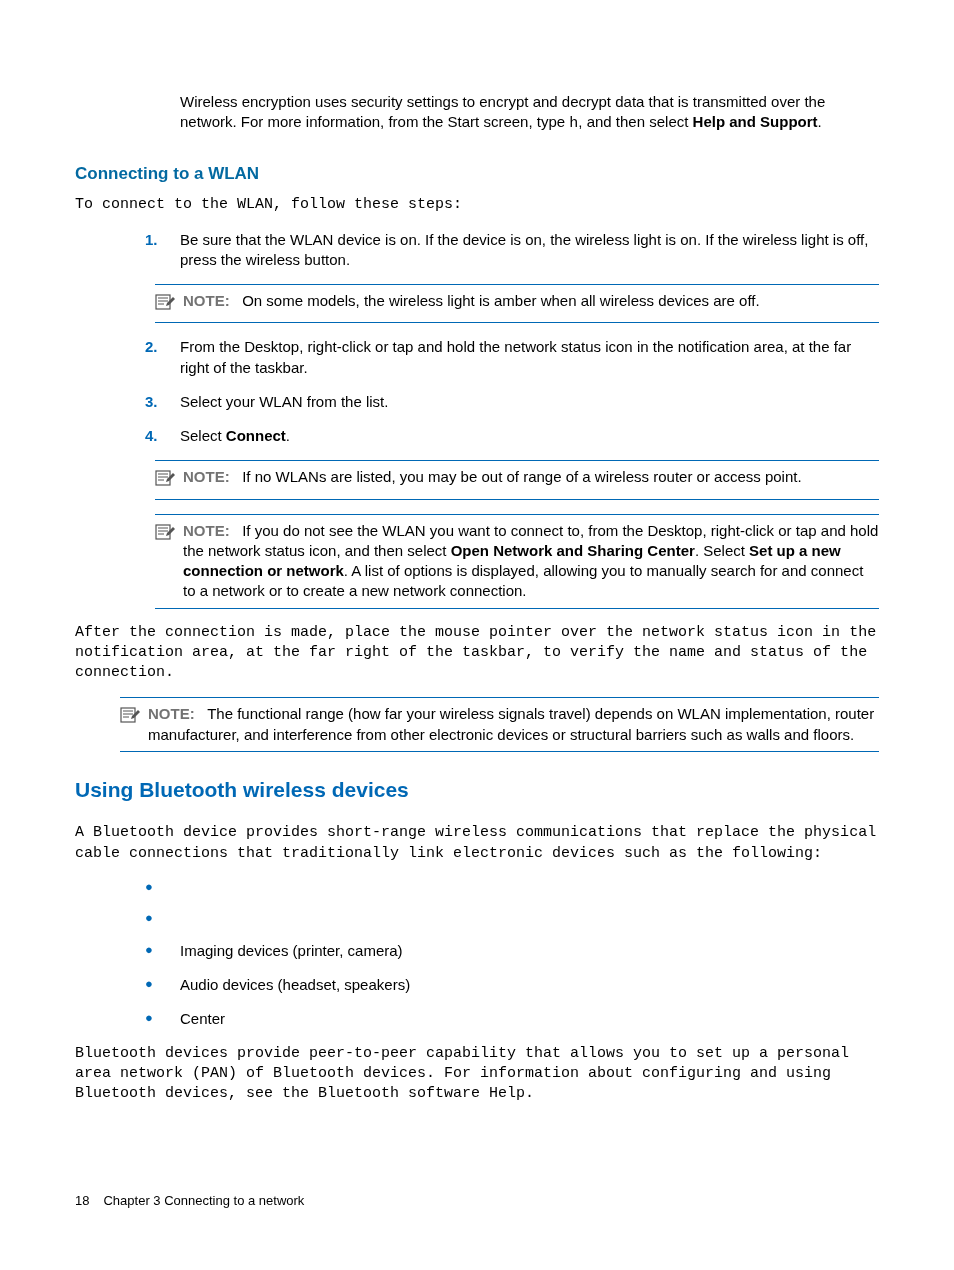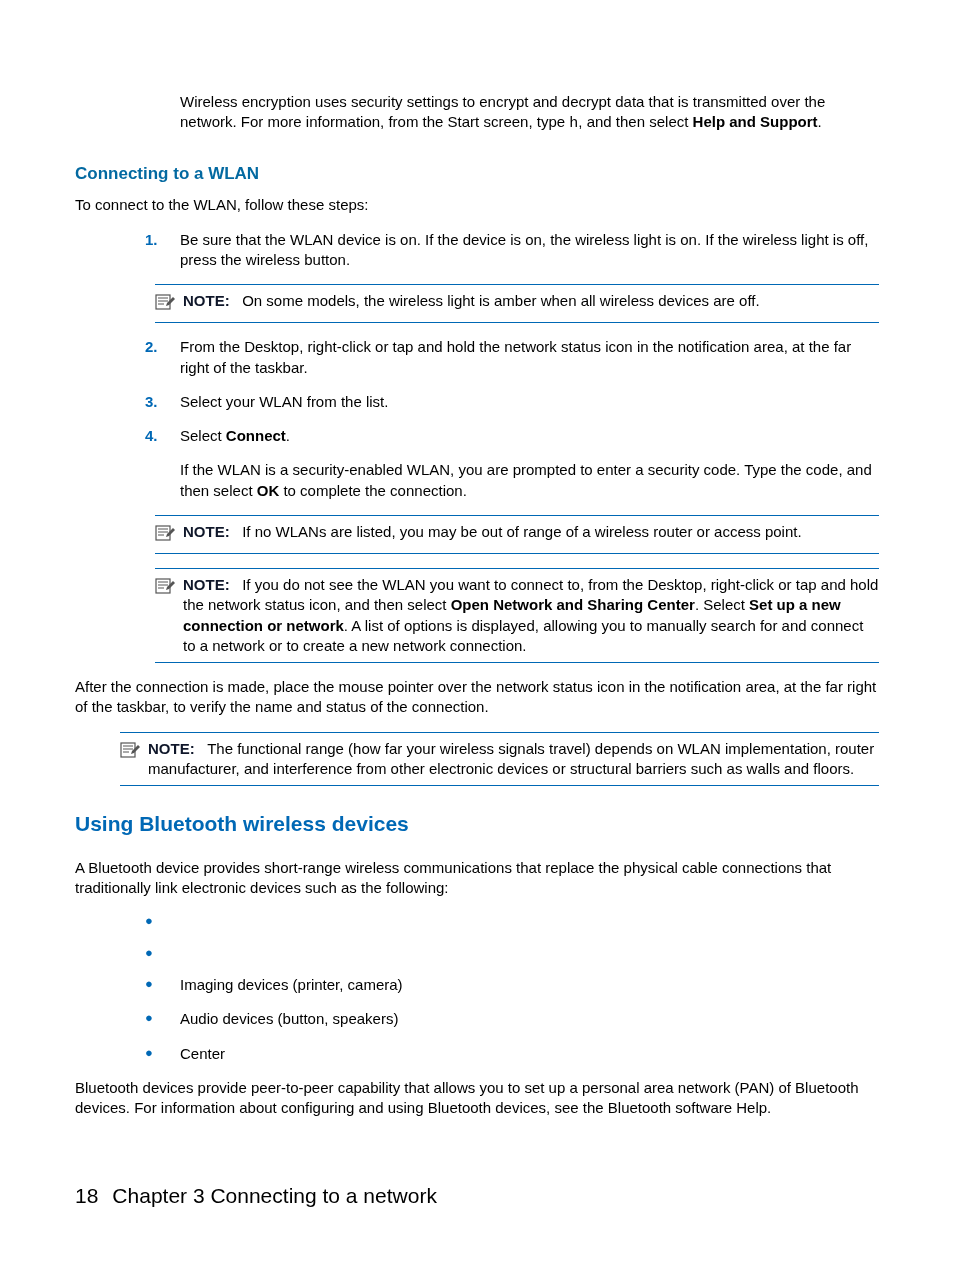--- a/index.html
+++ b/index.html
@@ -39,6 +39,7 @@
   }
   .body-indent {
     margin-left: 70px;
+    font-family: Liberation Mono, monospace;
   }
   .para {
     margin: 0 0 14px 0;

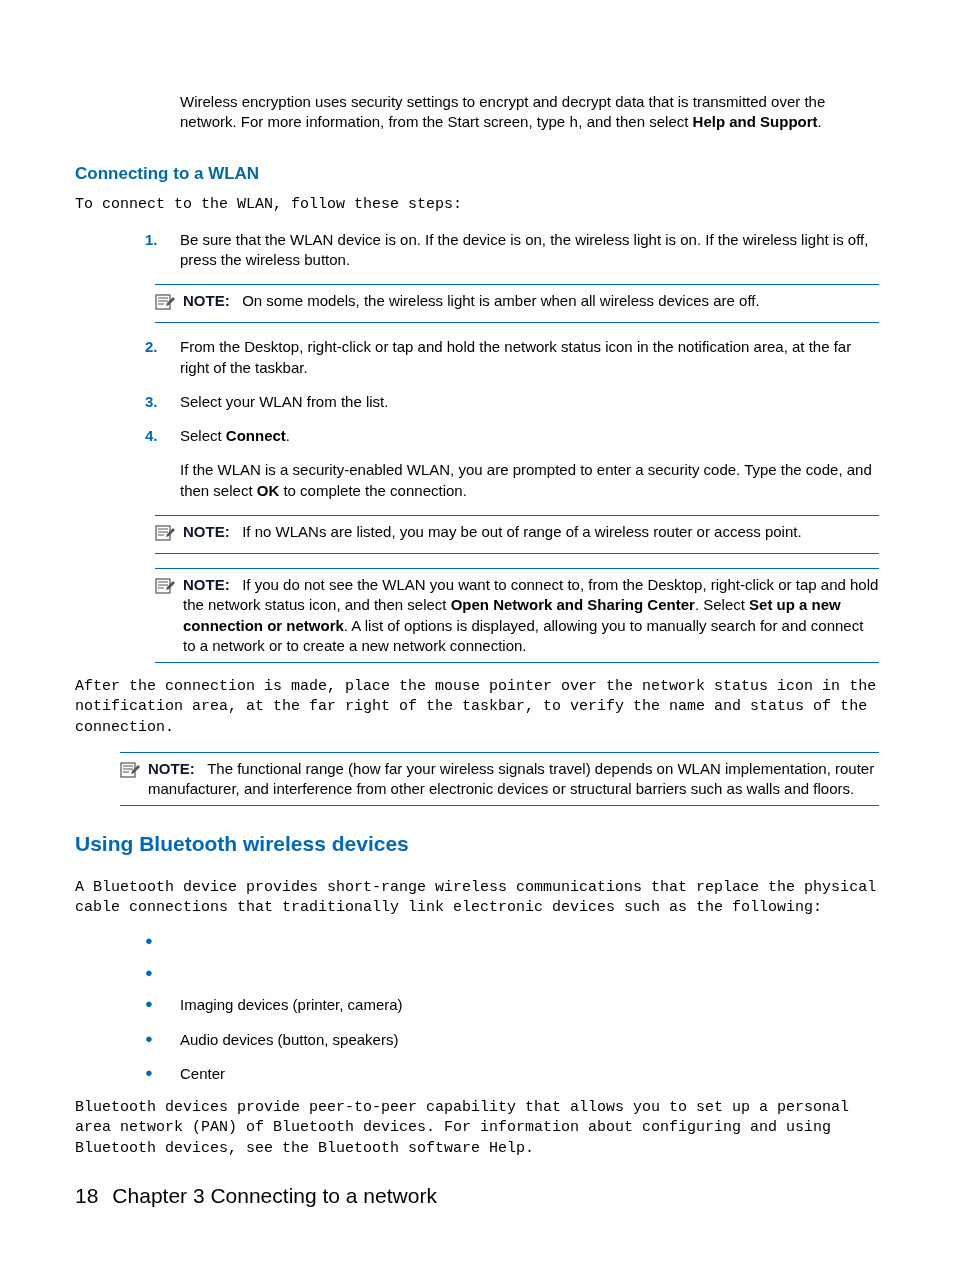--- a/index.html
+++ b/index.html
@@ -83,7 +83,7 @@
     flex: 1;
   }
   .note-label {
-    color: #0f172a;
+    color: #737373;
     font-weight: bold;
   }
   .ul {

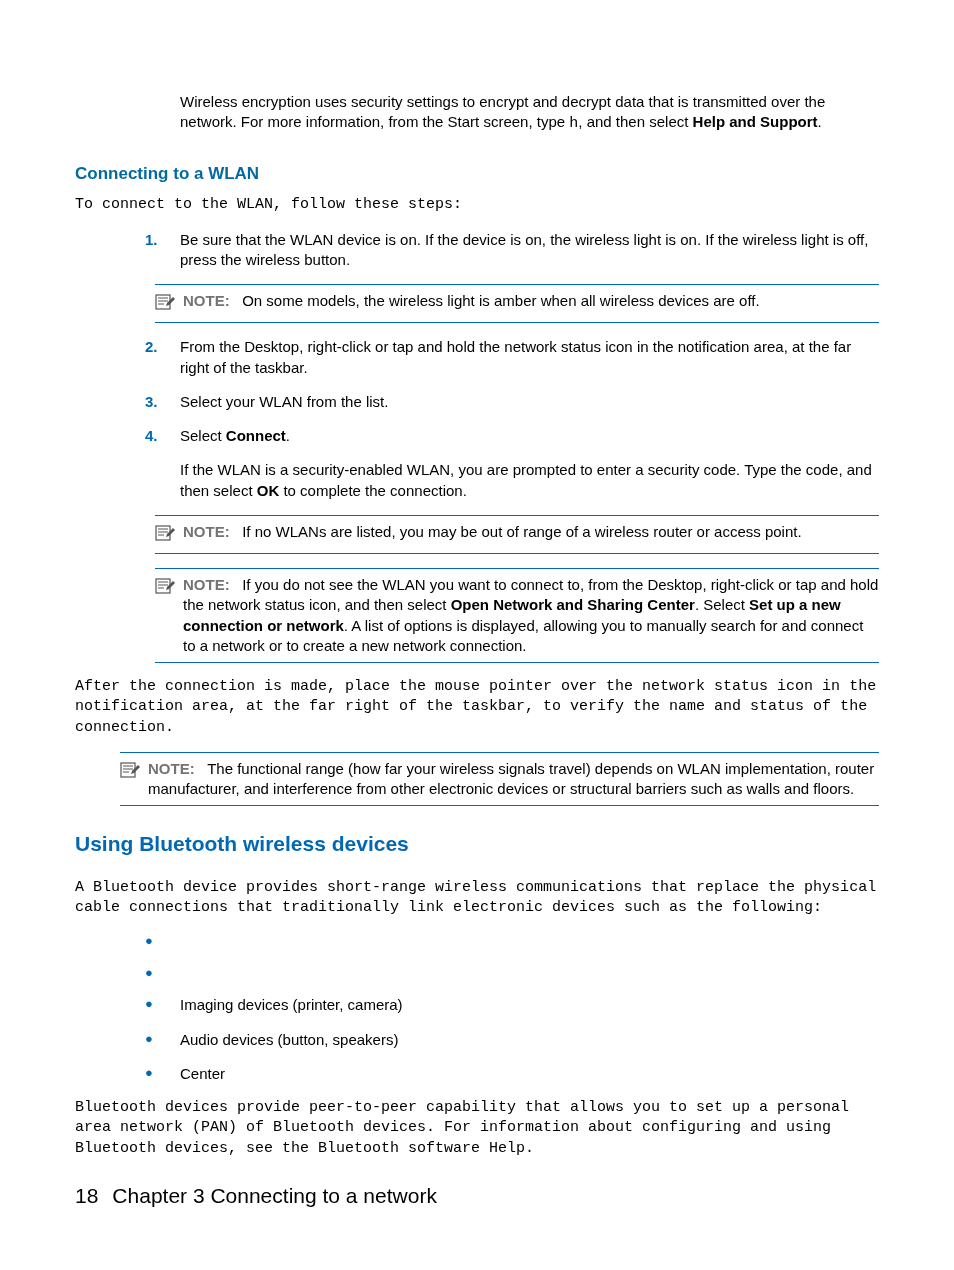--- a/index.html
+++ b/index.html
@@ -155,9 +155,6 @@
       <div class="ol-num">4.</div>
       <div class="ol-body">
         <span>Select </span><span class="bold">Connect</span><span>.</span>
-        <div class="sub-para">
-          <span>If the WLAN is a security-enabled WLAN, you are prompted to enter a security code. Type the code, and then select </span><span class="bold">OK</span><span> to complete the connection.</span>
-        </div>
       </div>
     </div>
   </div>

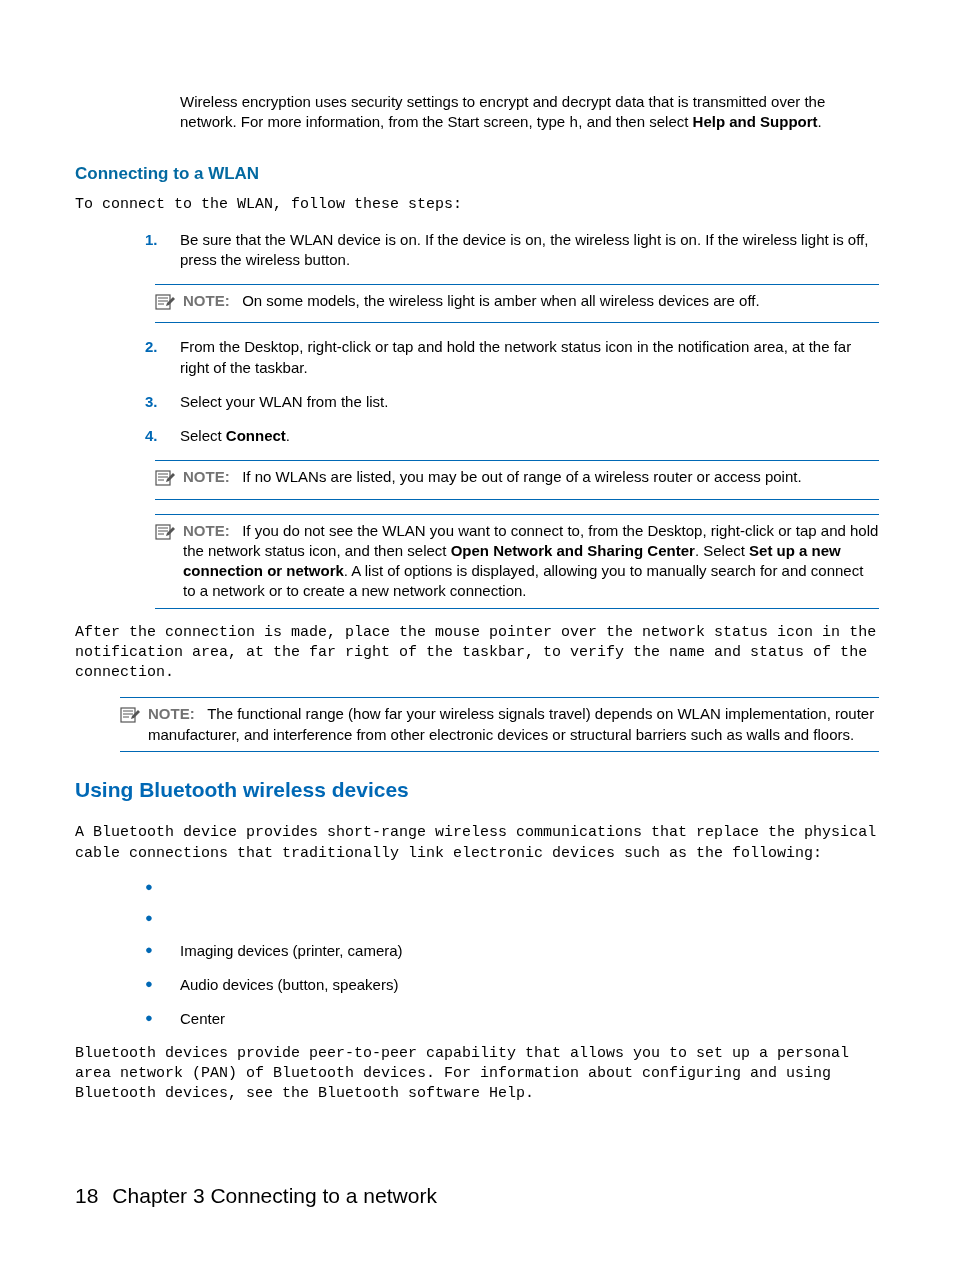--- a/index.html
+++ b/index.html
@@ -217,7 +217,7 @@
     </div>
     <div class="ul-item">
       <div class="bullet">●</div>
-      <div>Audio devices (button, speakers)</div>
+      <div>Audio devices (headset, speakers)</div>
     </div>
     <div class="ul-item">
       <div class="bullet">●</div>

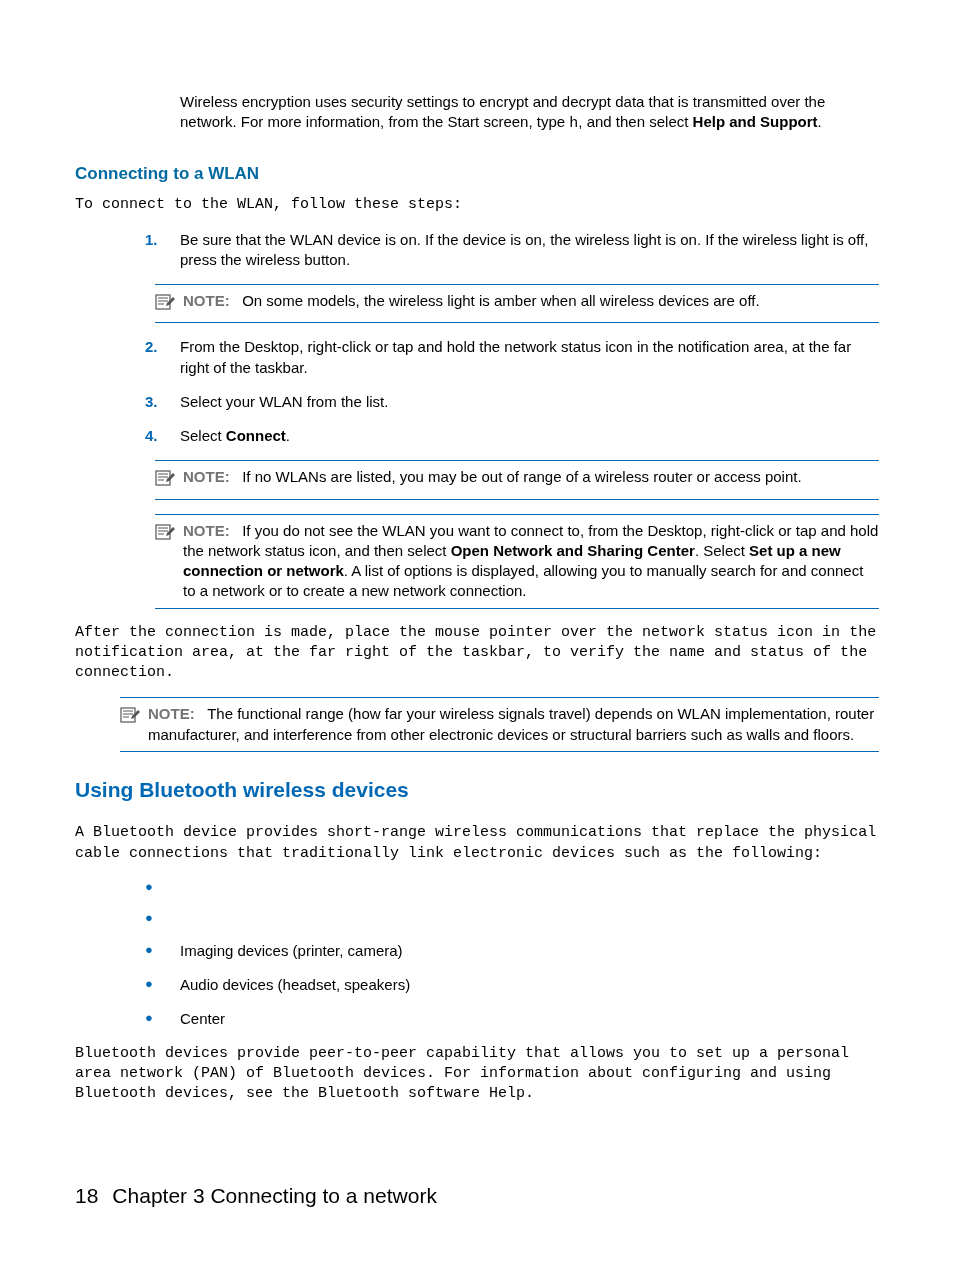--- a/index.html
+++ b/index.html
@@ -104,7 +104,7 @@
     position: absolute;
     bottom: 60px;
     left: 75px;
-    font-size: 21px;
+    font-size: 13px;
   }
   .footer-page { margin-right: 14px; }
   svg.note-svg { width: 20px; height: 18px; }

